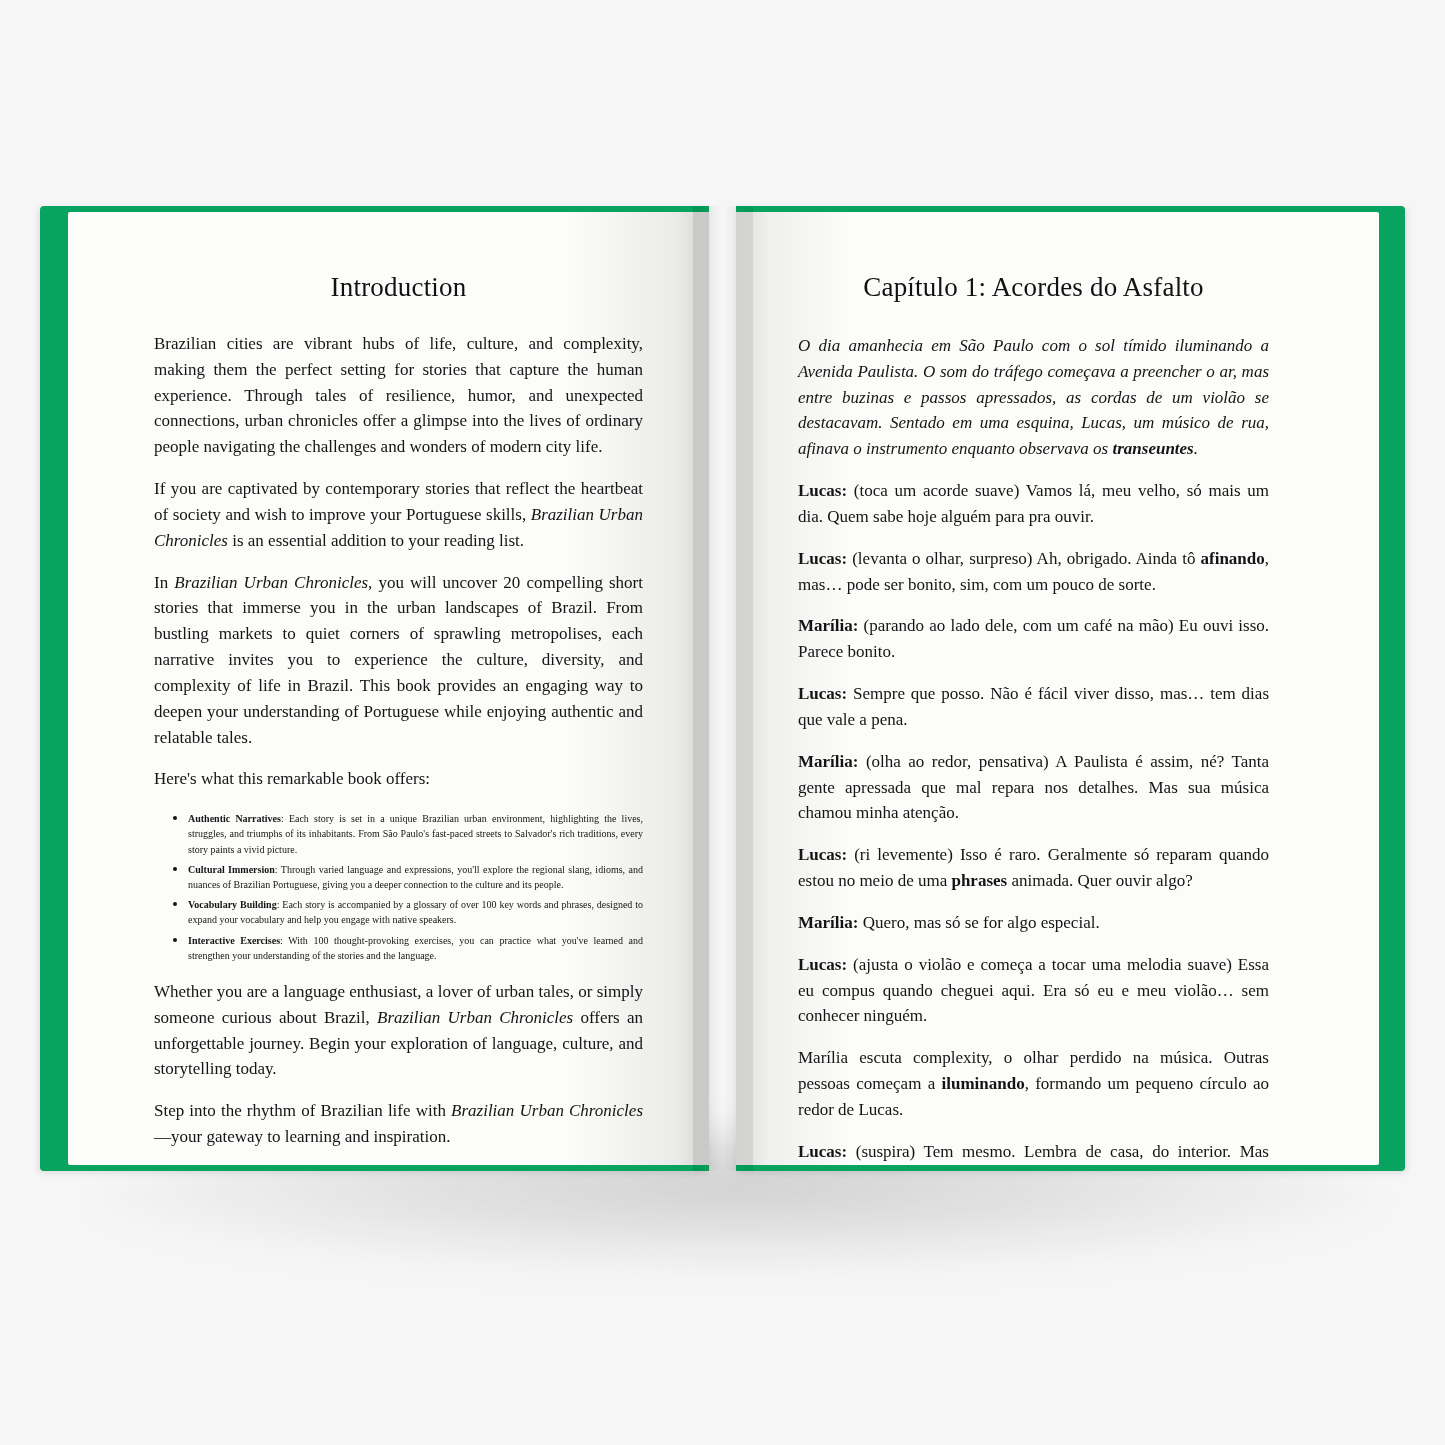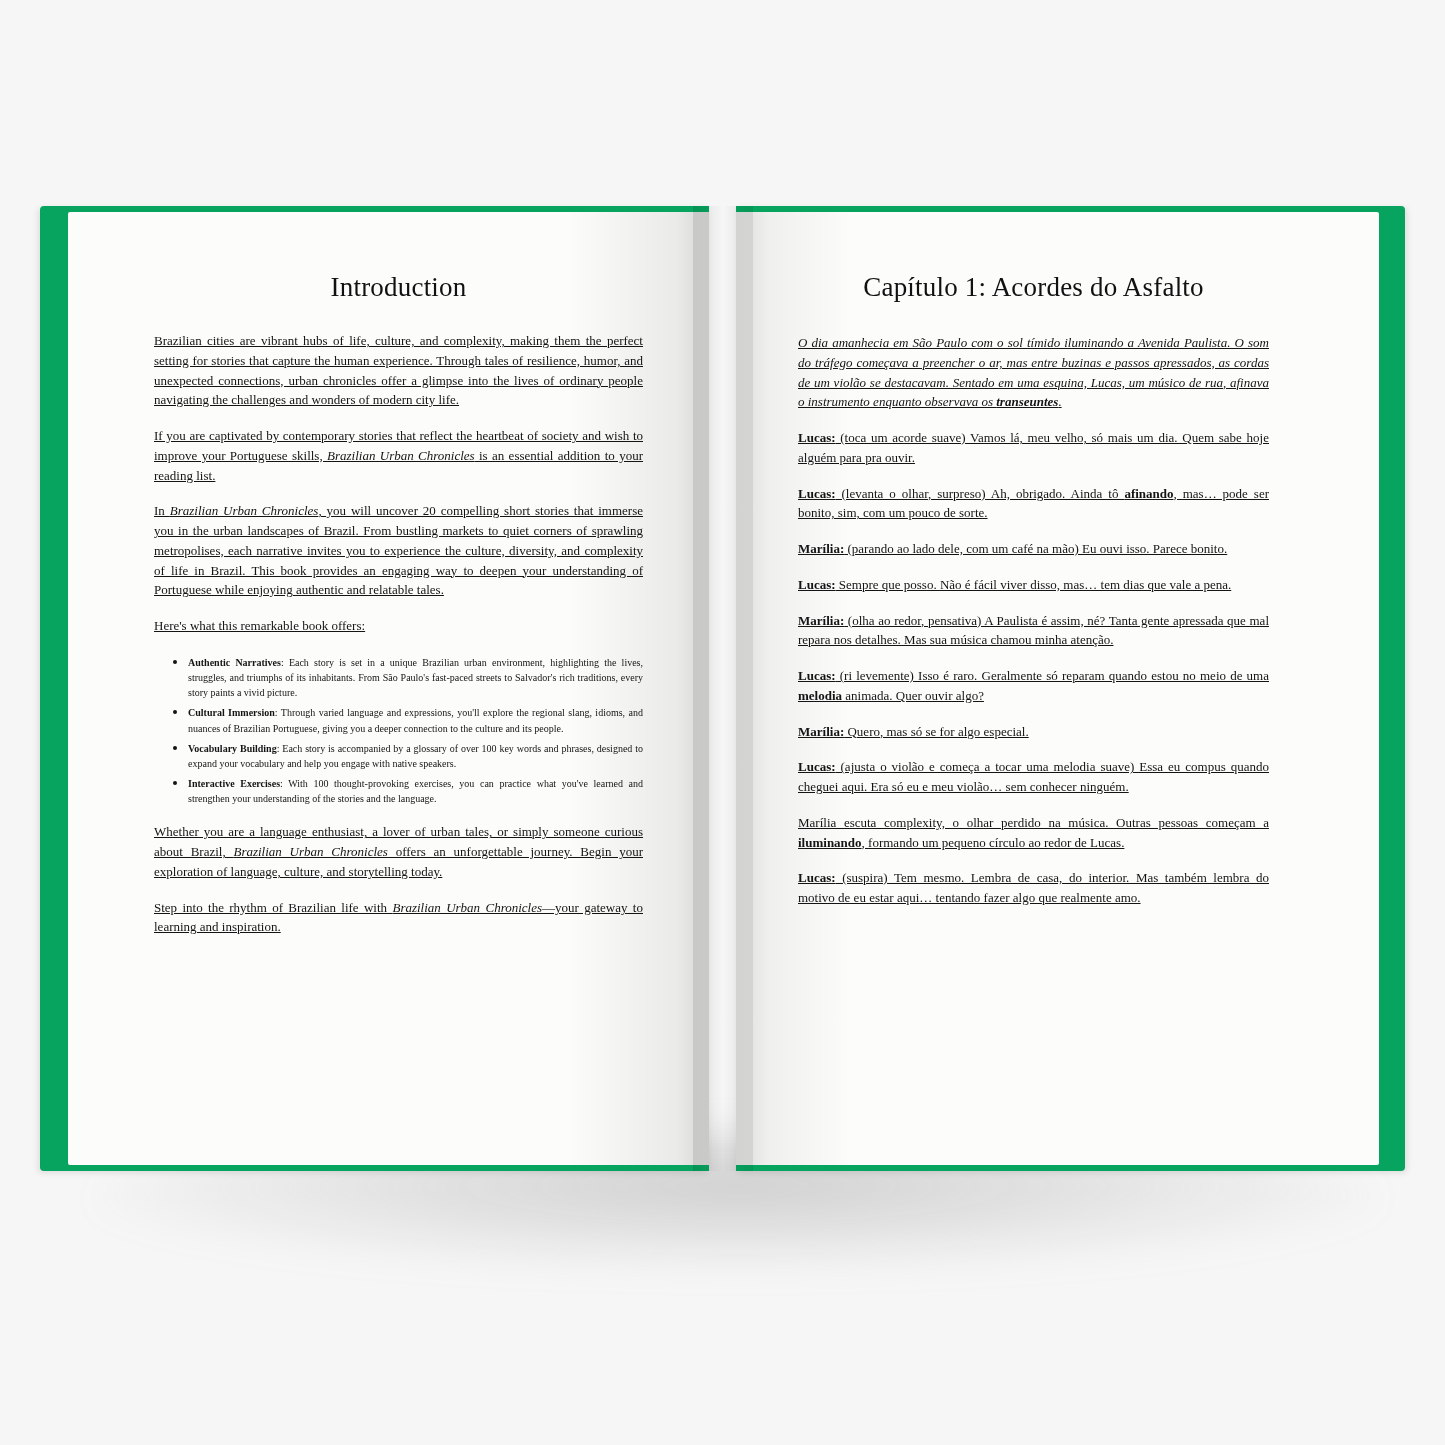--- a/index.html
+++ b/index.html
@@ -119,13 +119,12 @@
   }
 
   p {
-    font-size: 13px;
+    font-size: 17px;
     line-height: 1.52;
     text-align: justify;
     margin: 0 0 16px 0;
     color: #141414;
     hyphens: auto;
-    text-decoration: underline;
   }
   p.intro-italic {
     font-style: italic;

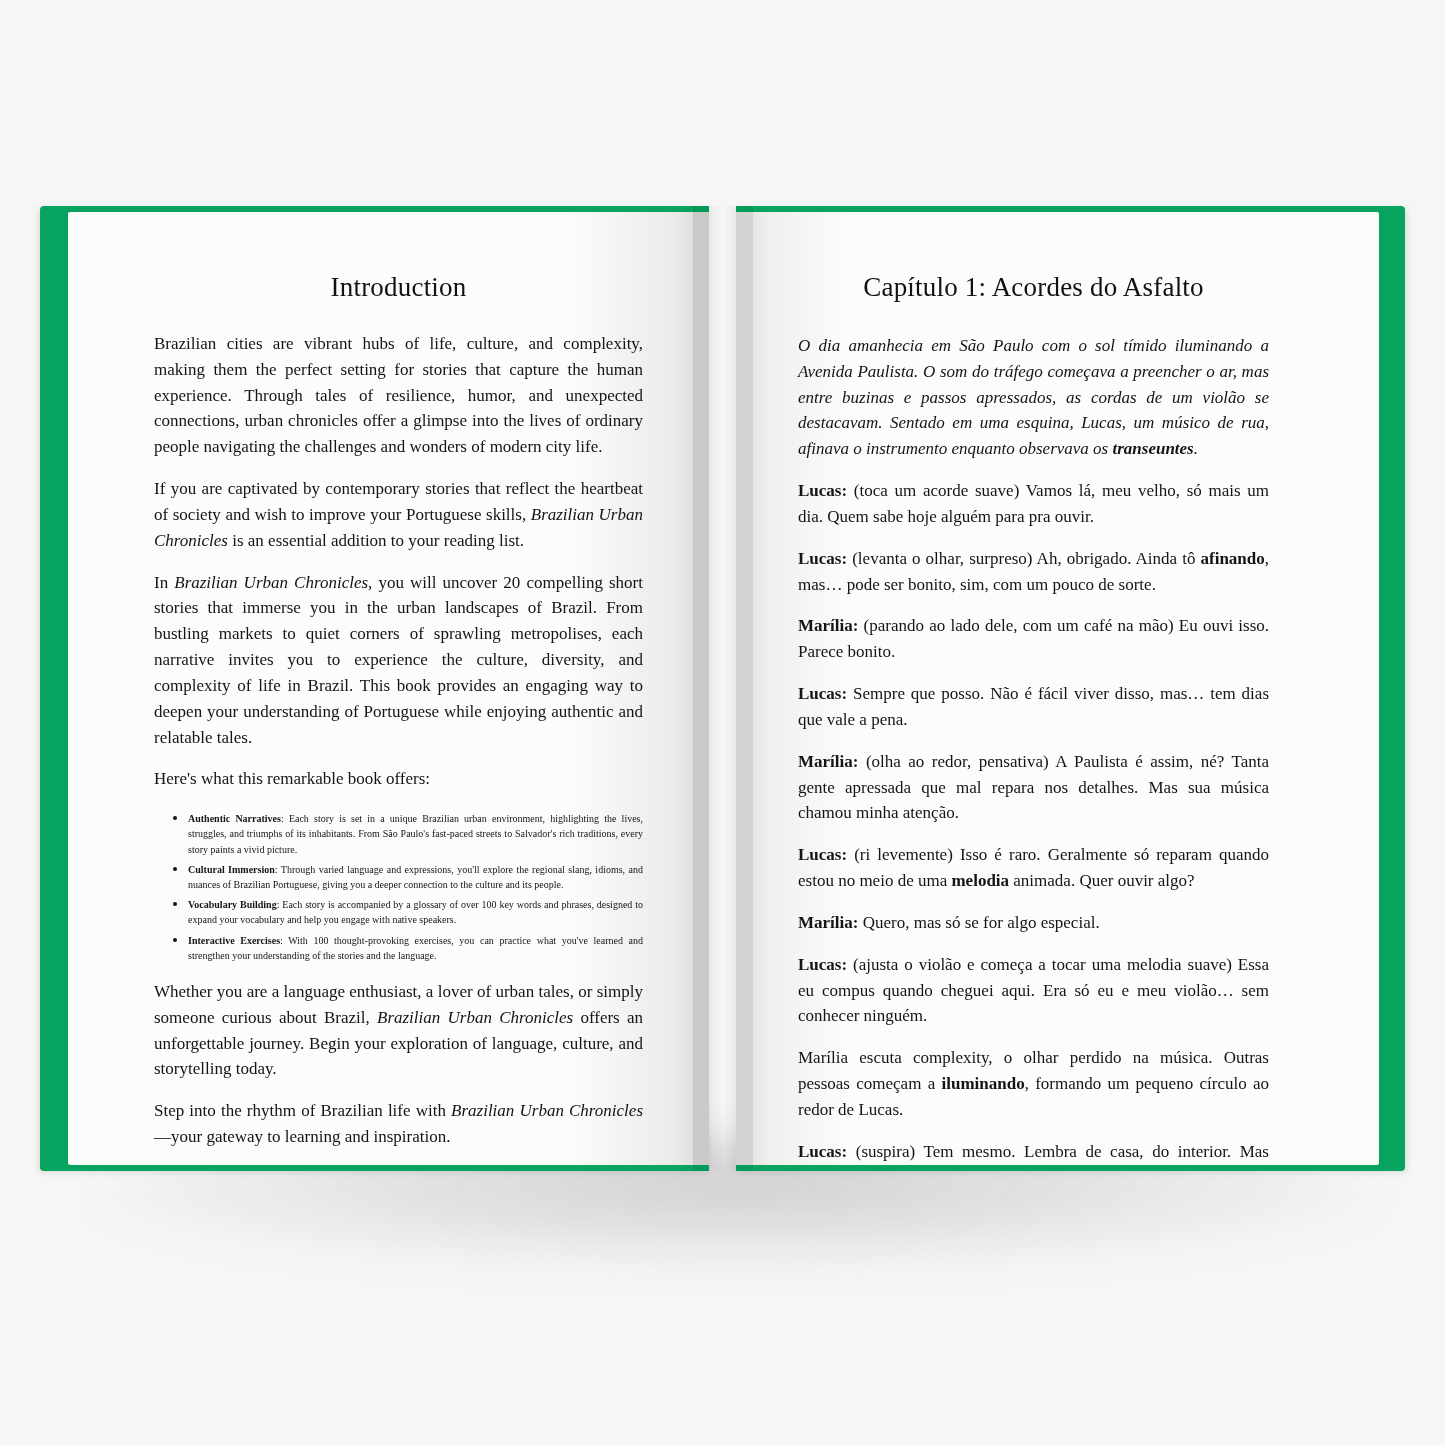--- a/index.html
+++ b/index.html
@@ -196,7 +196,7 @@
 
         <p><span class="speaker">Marília:</span><span> (olha ao redor, pensativa) A Paulista é assim, né? Tanta gente apressada que mal repara nos detalhes. Mas sua música chamou minha atenção.</span></p>
 
-        <p><span class="speaker">Lucas:</span><span> (ri levemente) Isso é raro. Geralmente só reparam quando estou no meio de uma </span><span class="bd">melodia</span><span> animada. Quer ouvir algo?</span></p>
+        <p><span class="speaker">Lucas:</span><span> (ri levemente) Isso é raro. Geralmente só reparam quando estou no meio de uma </span><span class="bd">phrases</span><span> animada. Quer ouvir algo?</span></p>
 
         <p><span class="speaker">Marília:</span><span> Quero, mas só se for algo especial.</span></p>
 

